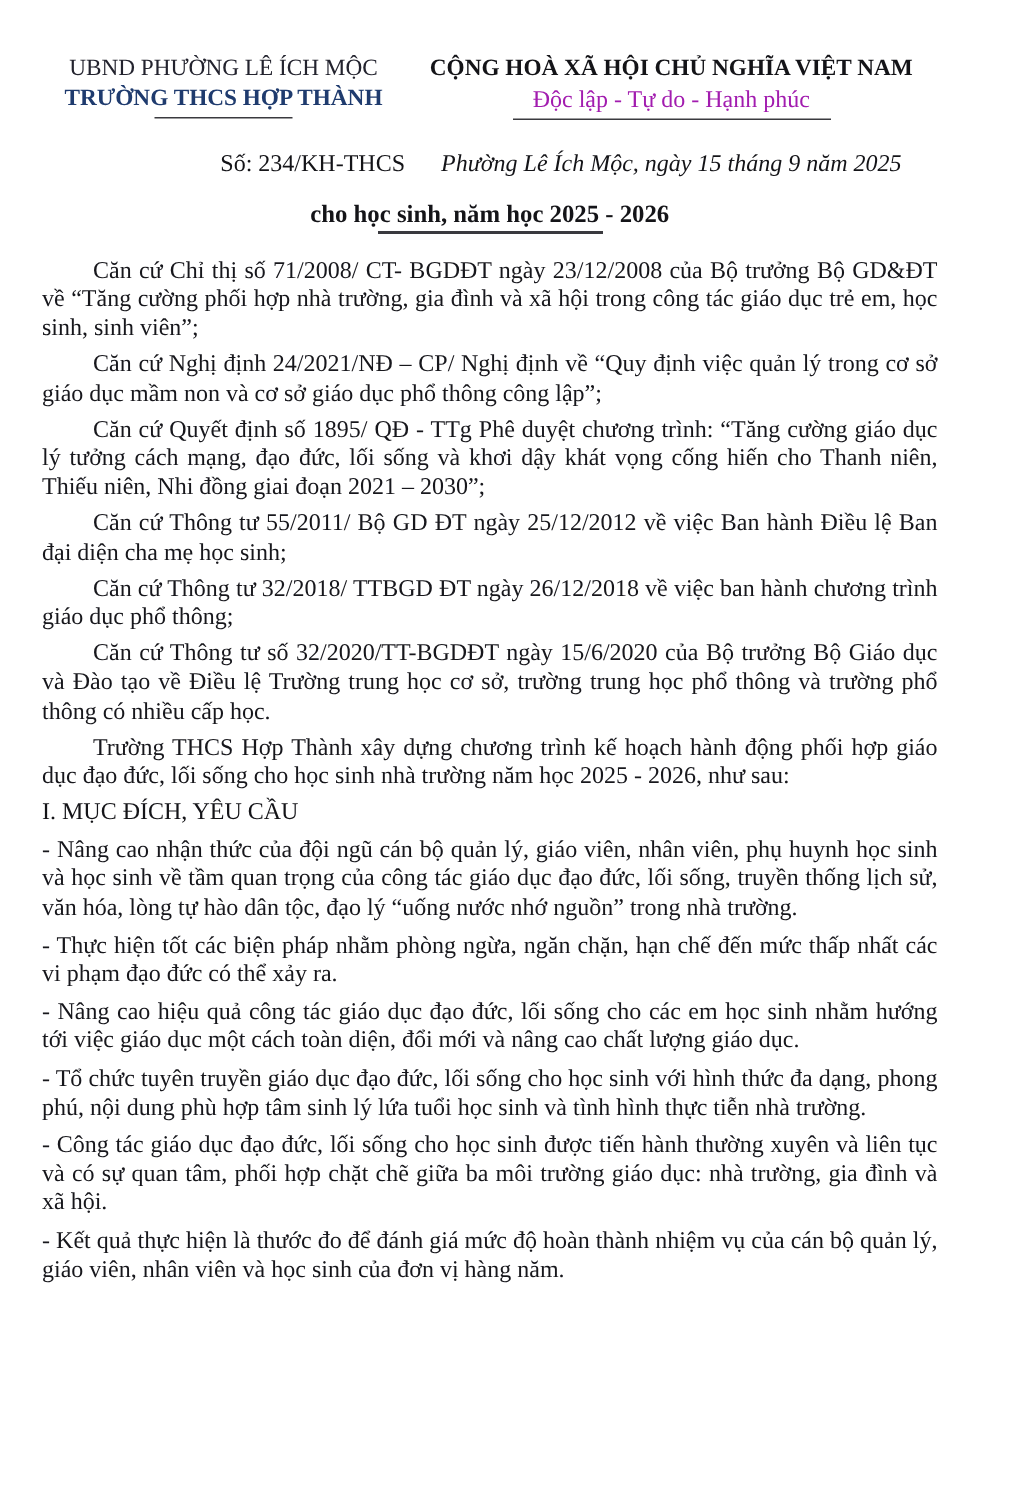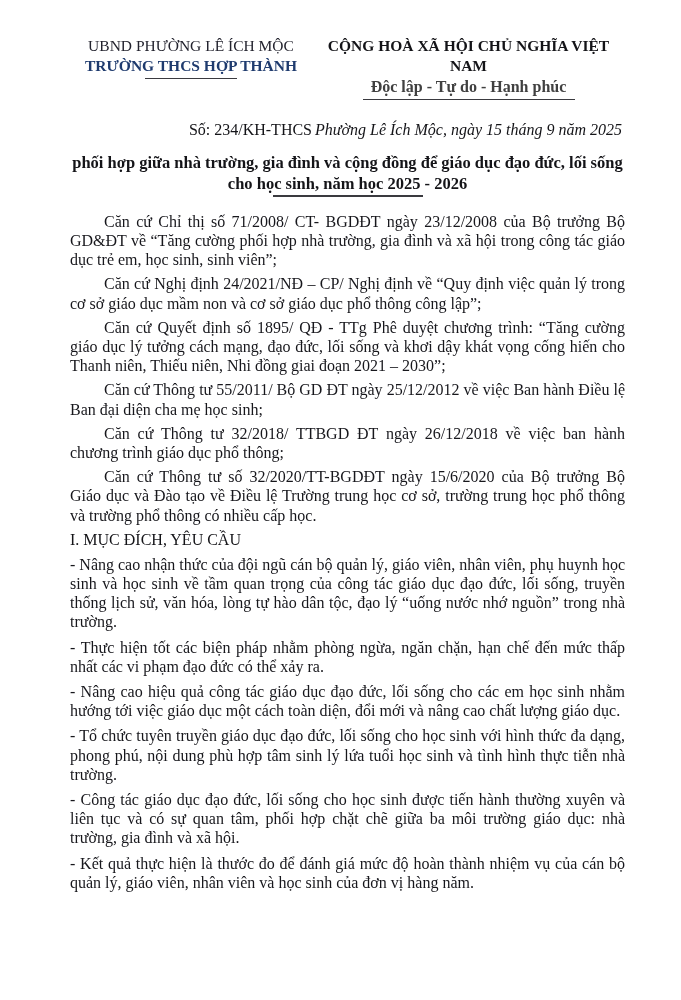--- a/index.html
+++ b/index.html
@@ -16,7 +16,7 @@
     font-family: "Liberation Serif", "DejaVu Serif", serif;
     color: #1b1b1f;
     box-sizing: border-box;
-    padding: 36px 56px 0 70px;
+    padding: 36px 56px 0 28px;
     overflow: hidden;
   }
   

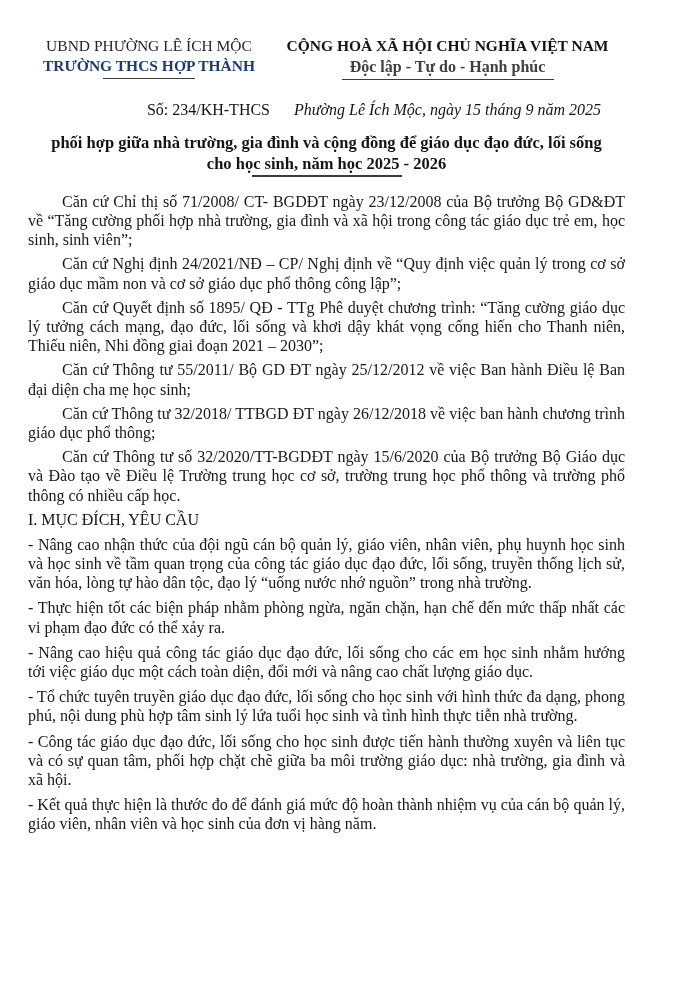--- a/index.html
+++ b/index.html
@@ -54,8 +54,8 @@
   .nat-line2 {
     font-size: 16px;
     line-height: 21px;
-    font-weight: bold;
-    color: #404040;
+    font-weight: normal;
+    color: #a21caf;
   }
   .rule {
     height: 1.4px;

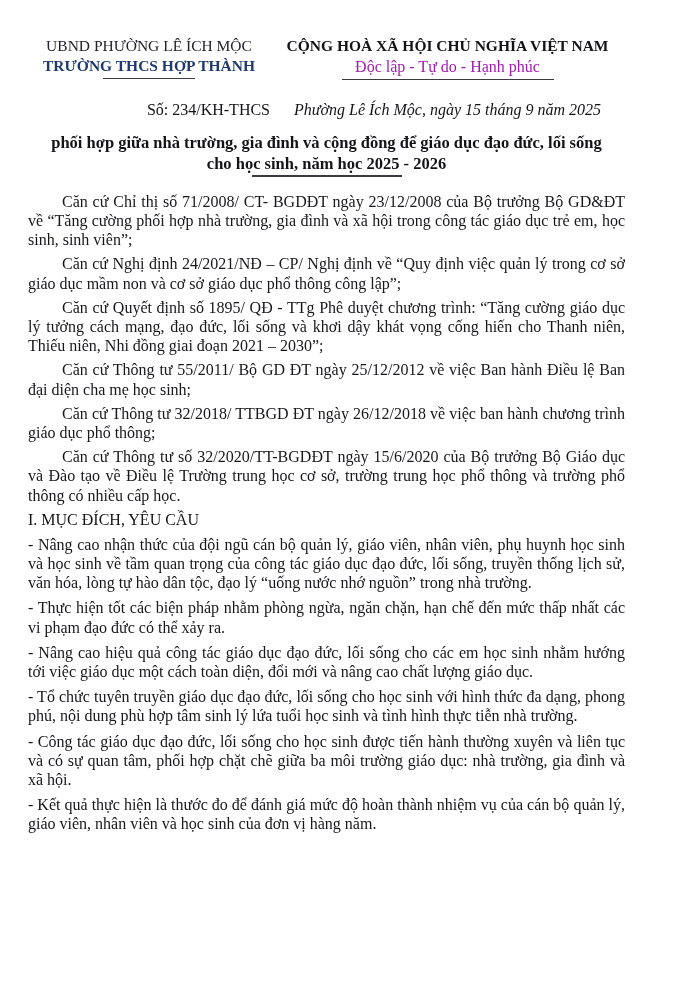--- a/index.html
+++ b/index.html
@@ -153,7 +153,6 @@
   </div>
 
   <div class="title-block">
-    <div class="title-sub">phối hợp giữa nhà trường, gia đình và cộng đồng để giáo dục đạo đức, lối sống</div>
     <div class="title-sub">cho học sinh, năm học 2025 - 2026</div>
     <div class="rule rule-title"></div>
   </div>

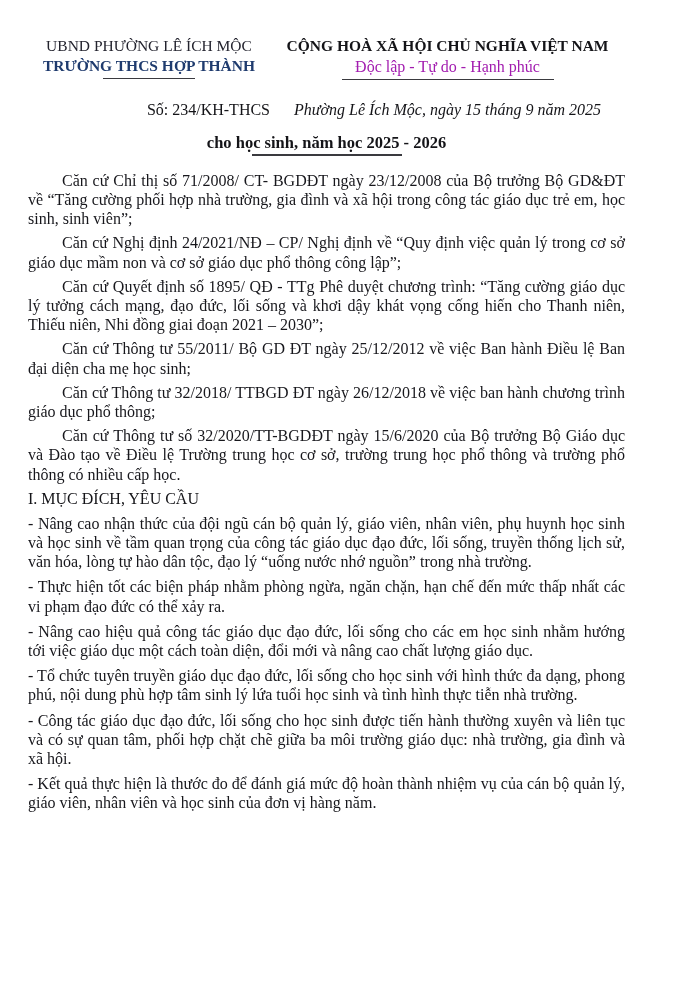--- a/index.html
+++ b/index.html
@@ -164,6 +164,7 @@
     <p class="para indent">Căn cứ Thông tư 55/2011/ Bộ GD ĐT ngày 25/12/2012 về việc Ban hành Điều lệ Ban đại diện cha mẹ học sinh;</p>
     <p class="para indent">Căn cứ Thông tư 32/2018/ TTBGD ĐT ngày 26/12/2018 về việc ban hành chương trình giáo dục phổ thông;</p>
     <p class="para indent">Căn cứ Thông tư số 32/2020/TT-BGDĐT ngày 15/6/2020 của Bộ trưởng Bộ Giáo dục và Đào tạo về Điều lệ Trường trung học cơ sở, trường trung học phổ thông và trường phổ thông có nhiều cấp học.</p>
+    <p class="para indent">Trường THCS Hợp Thành xây dựng chương trình kế hoạch hành động phối hợp giáo dục đạo đức, lối sống cho học sinh nhà trường năm học 2025 - 2026, như sau:</p>
 
     <p class="section-heading">I. MỤC ĐÍCH, YÊU CẦU</p>
 

